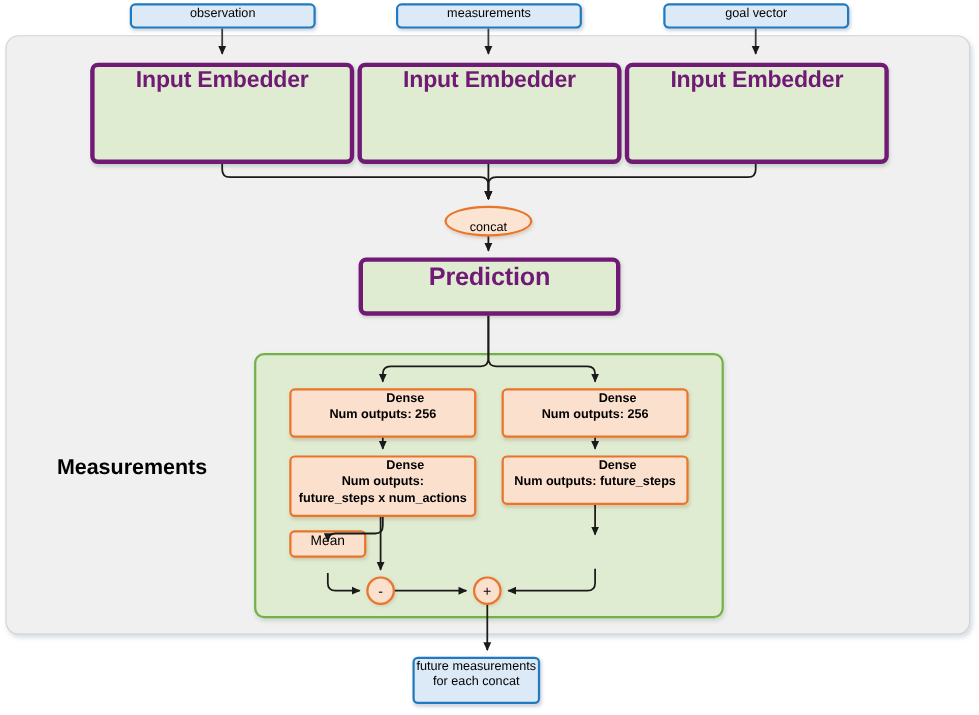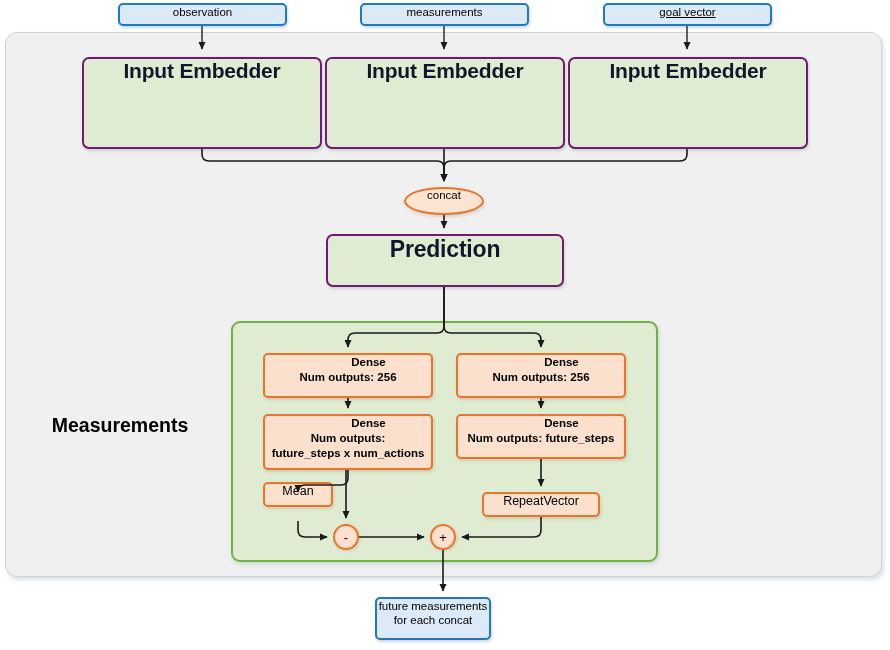--- a/index.html
+++ b/index.html
@@ -156,7 +156,7 @@
   <div class="node io-box" style="left:360px; top:3px; width:169px; height:23px;">
     <span>measurements</span>
   </div>
-  <div class="node io-box" style="left:603px; top:3px; width:169px; height:23px;text-decoration:underline;">
+  <div class="node io-box" style="left:603px; top:3px; width:169px; height:23px;">
     <span>goal vector</span>
   </div>
 

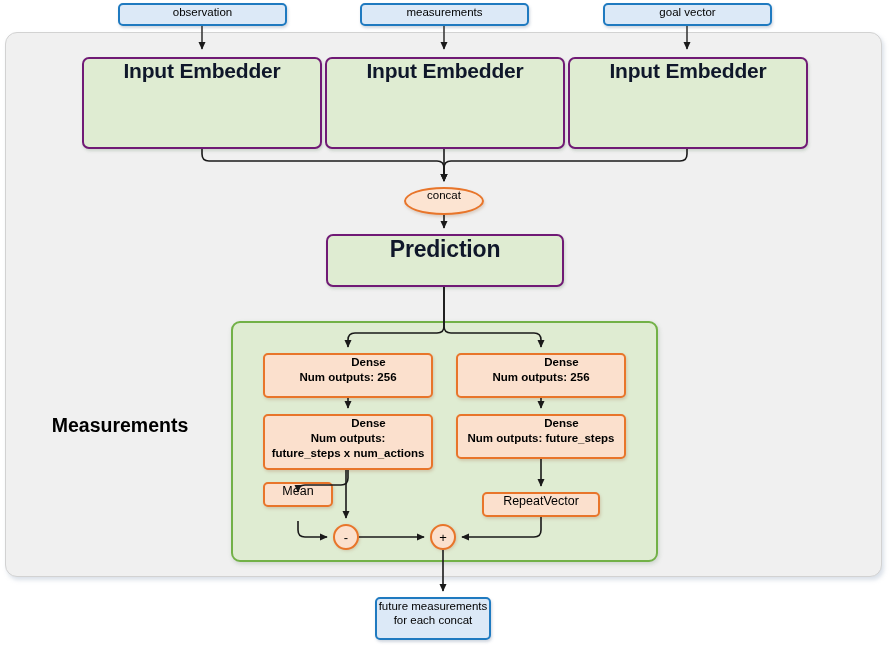--- a/index.html
+++ b/index.html
@@ -51,9 +51,9 @@
   
   .green-box {
     background: #dfecd2;
-    border: 2px solid #701a75;
+    border: 4px solid #701a75;
     border-radius: 7px;
-    color: #0f172a;
+    color: #701a75;
     box-shadow: 1px 2px 3px rgba(120,150,120,0.30);
   }
   .embedder-label {

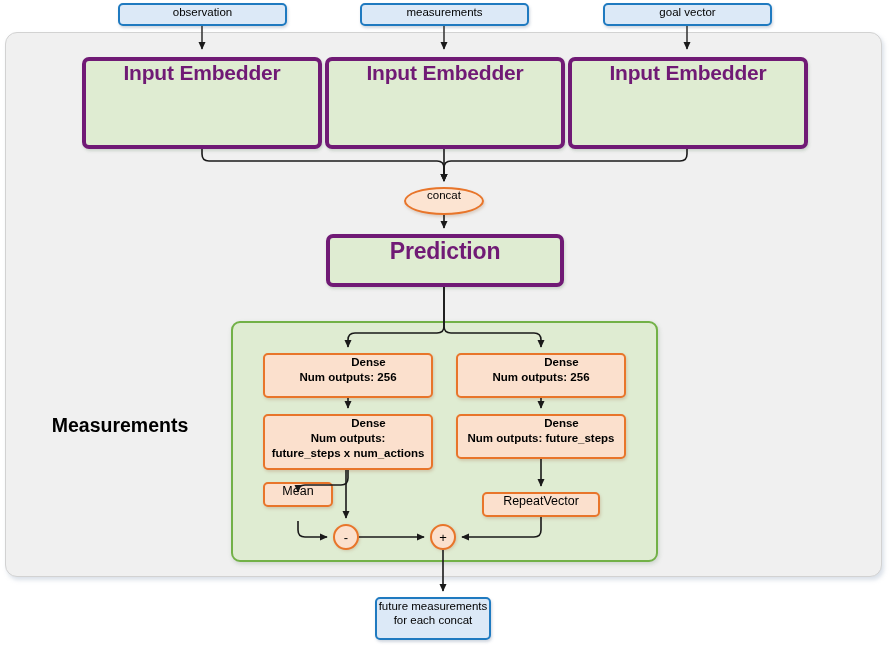--- a/index.html
+++ b/index.html
@@ -113,7 +113,7 @@
     border: 2px solid #e8752a;
     border-radius: 50%;
     display: flex;
-    align-items: flex-start;
+    align-items: flex-end;
     justify-content: center;
     font-size: 11.5px;
     color: #000;

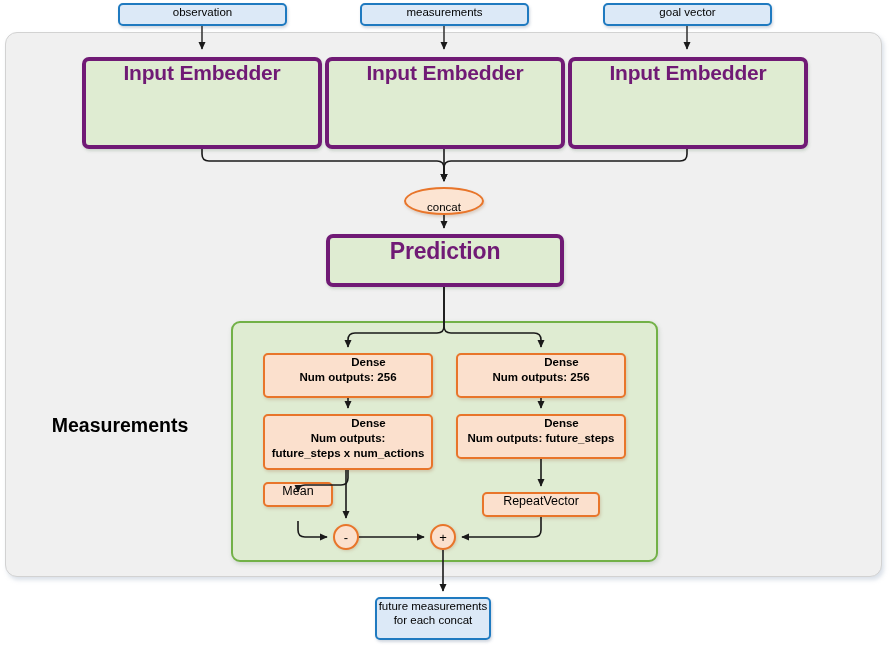--- a/index.html
+++ b/index.html
@@ -207,9 +207,6 @@
     <span class="plain-orange">Mean</span>
   </div>
 
-  <div class="node orange-box" style="left:482px; top:492px; width:118px; height:25px;">
-    <span class="plain-orange">RepeatVector</span>
-  </div>
 
   <div class="op-circle" style="left:333px; top:524px; width:26px; height:26px;">
     <span>-</span>

